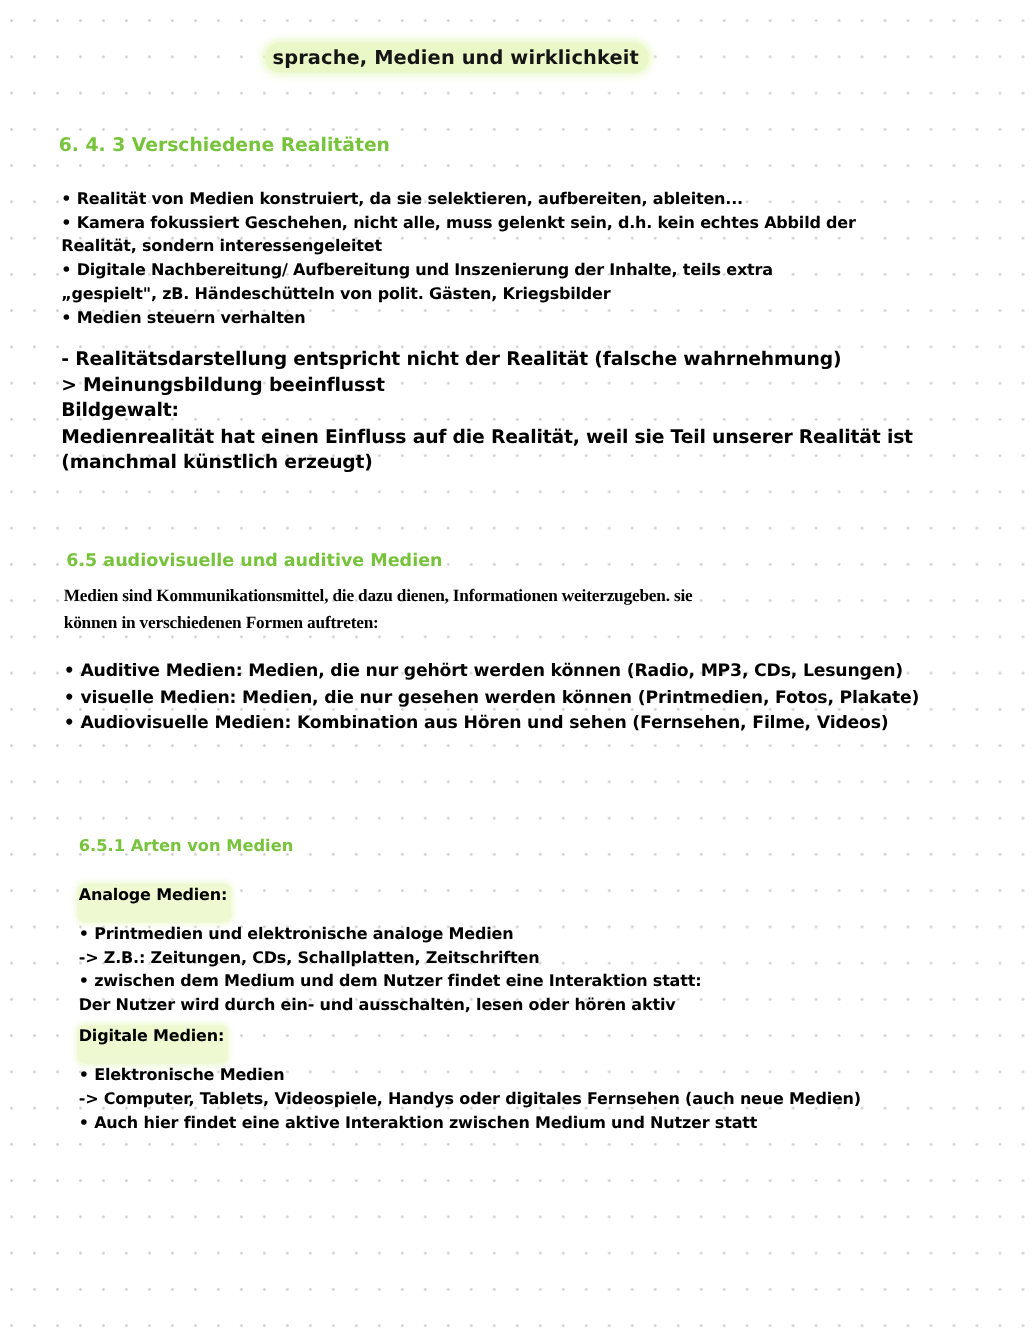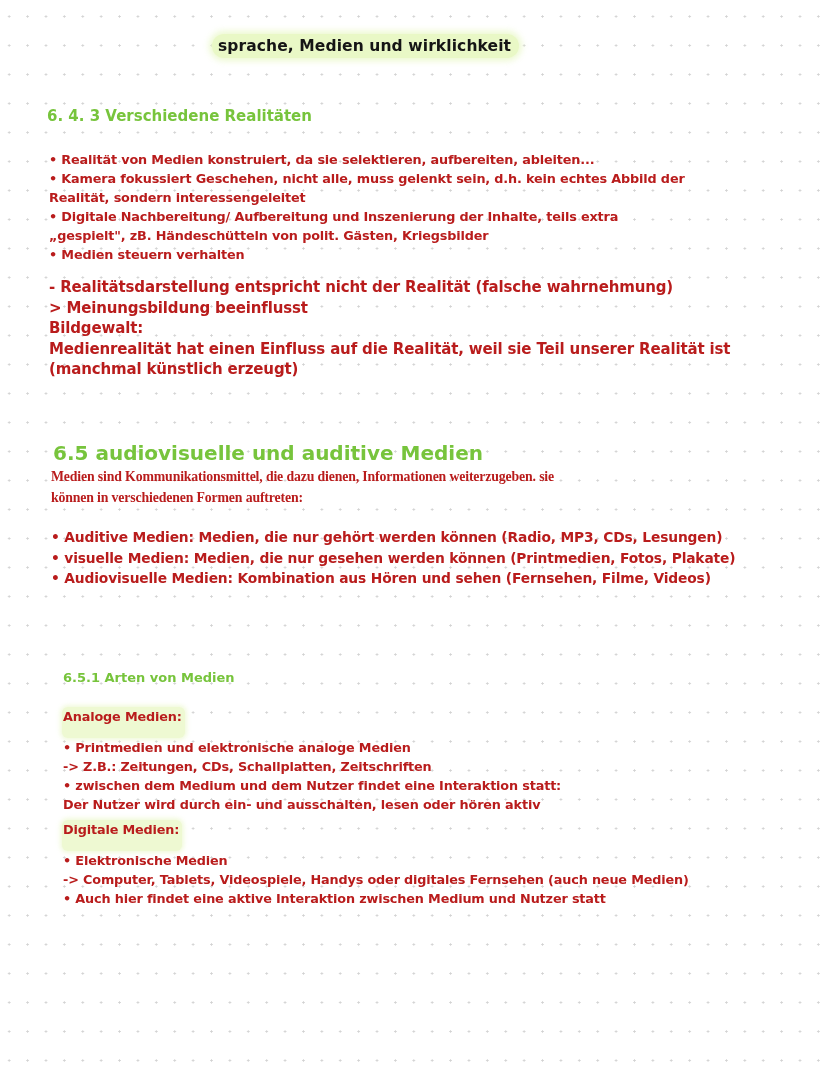--- a/index.html
+++ b/index.html
@@ -35,7 +35,7 @@
     .h3 { font-size: 13px; }
     .block { position: absolute; white-space: nowrap; }
     .line {
-      font-size: 13.2px; font-weight: bold; line-height: 19px; color: #b91c1c;
+      font-size: 13.2px; font-weight: bold; line-height: 19px; color: #000000;
       letter-spacing: -0.15px;
     }
     .line.big { font-size: 13.8px; line-height: 20.5px; }

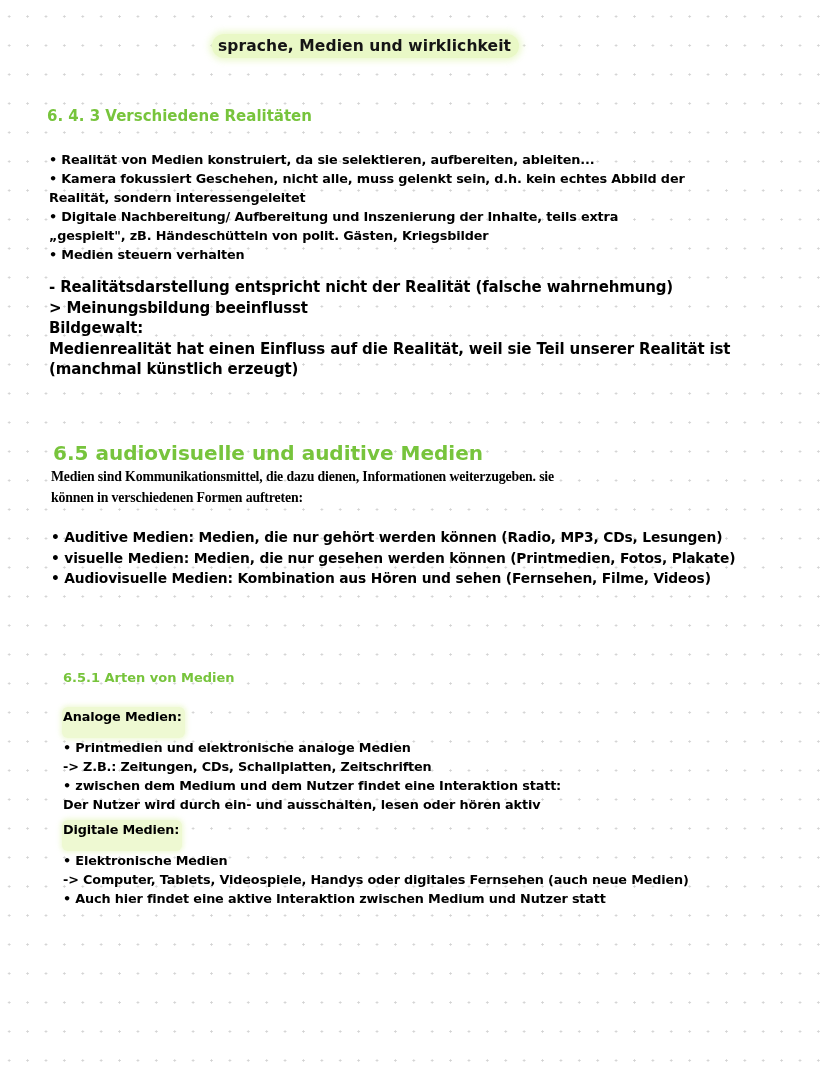--- a/index.html
+++ b/index.html
@@ -31,7 +31,7 @@
       position: absolute; font-weight: bold; color: #77c43c; white-space: nowrap;
     }
     .h1 { font-size: 15px; }
-    .h2 { font-size: 20px; }
+    .h2 { font-size: 14px; }
     .h3 { font-size: 13px; }
     .block { position: absolute; white-space: nowrap; }
     .line {

